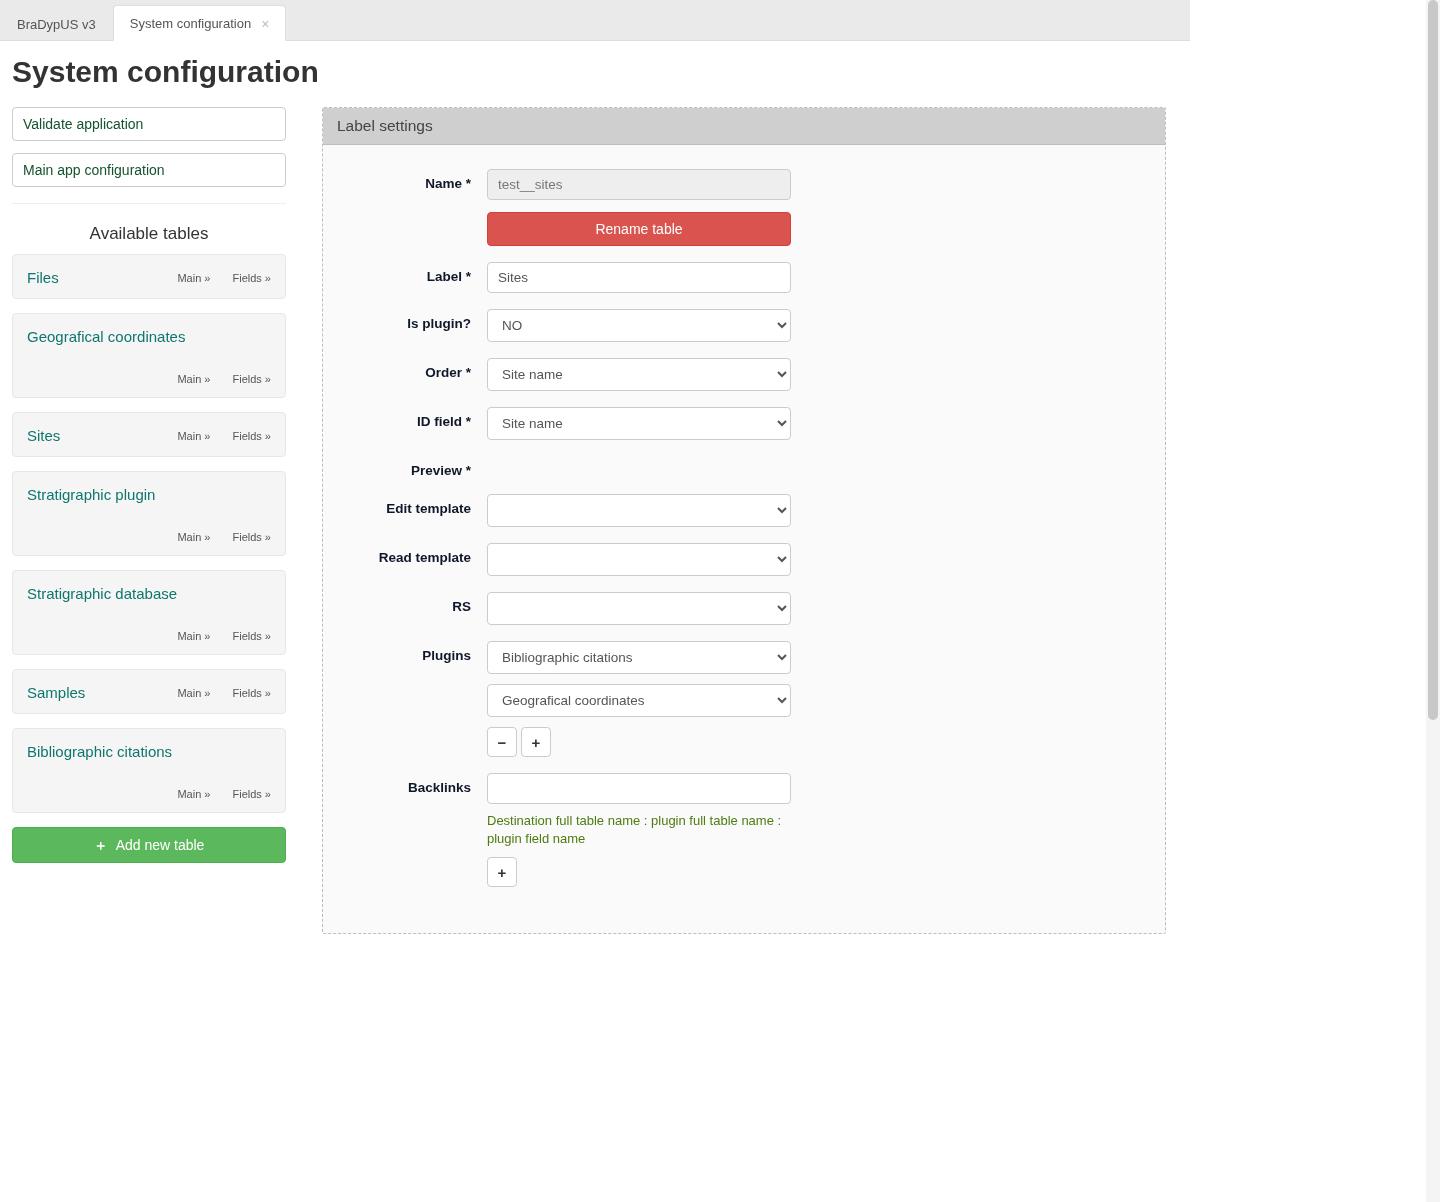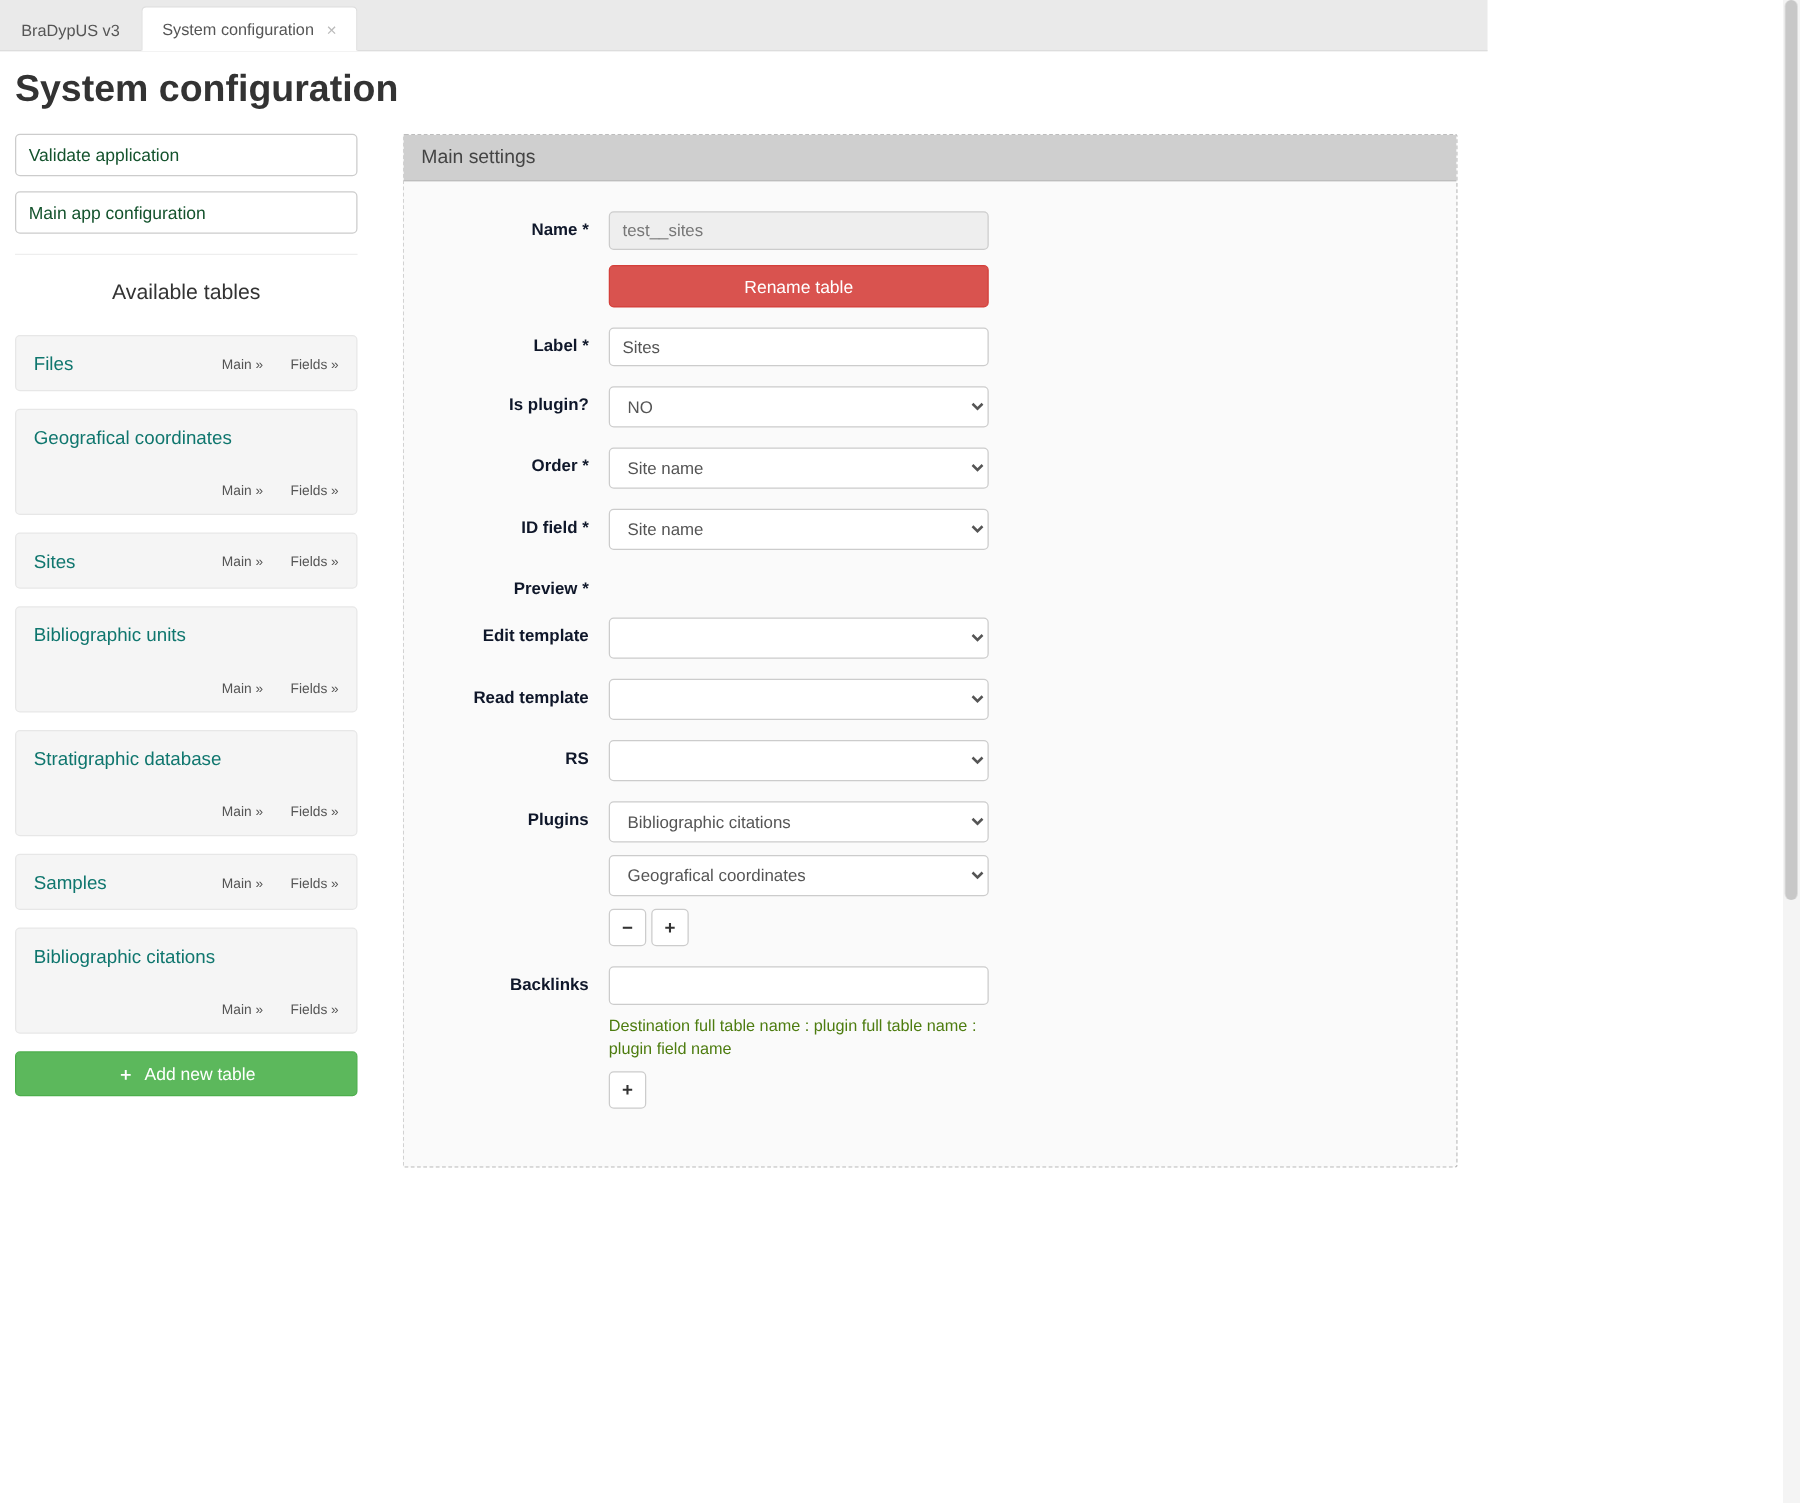--- a/index.html
+++ b/index.html
@@ -133,7 +133,7 @@
     <div class="main">
 
       <div class="panel">
-        <div class="panel-head">Main settings</div>
+        <div class="panel-head">Label settings</div>
         <div class="panel-body">
 
           <div class="row">

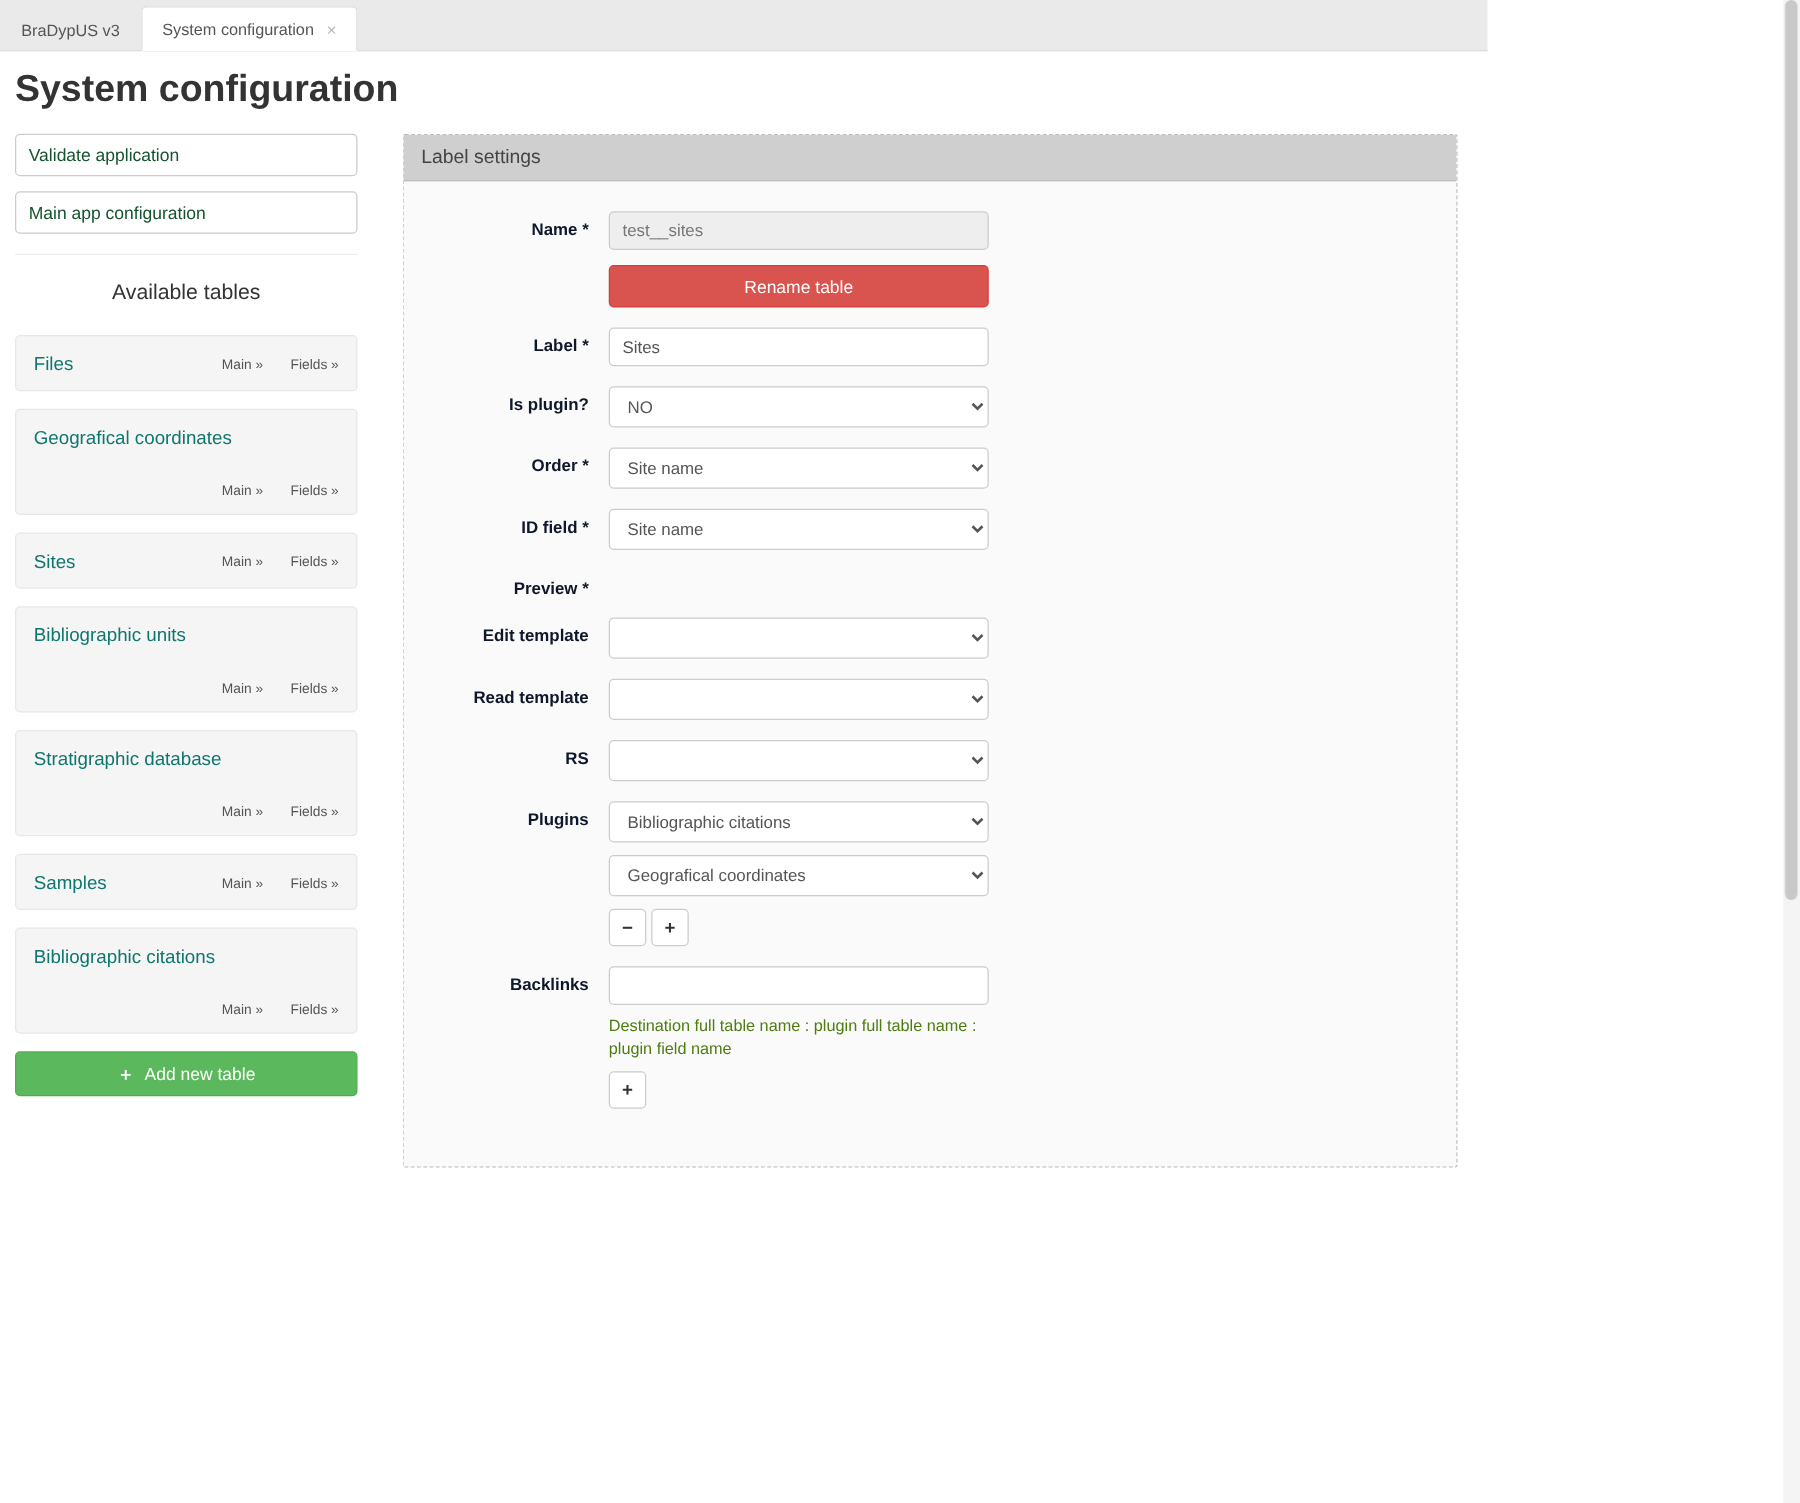--- a/index.html
+++ b/index.html
@@ -16,7 +16,7 @@
   .btn { display:block; width:100%; border:1px solid #ccc; background:#fff; color:#14532d; border-radius:4px; padding:8px 10px; text-align:left; font-size:14px; }
   .btn + .btn { margin-top:12px; }
   .hr { height:1px; background:#eee; margin:16px 0 10px 0; }
-  .side-h { text-align:center; font-size:17px; font-weight:500; color:#333; margin:20px 0 24px 0; }
+  .side-h { text-align:center; font-size:17px; font-weight:500; color:#333; margin:20px 0 10px 0; }
   .card { background:#f5f5f5; border:1px solid #e7e7e7; border-radius:4px; padding:14px 14px 12px 14px; margin-bottom:14px; }
   .card .title { font-size:15px; color:#0f766e; }
   .card .links { display:flex; justify-content:flex-end; gap:22px; margin-top:4px; font-size:11px; color:#555; }

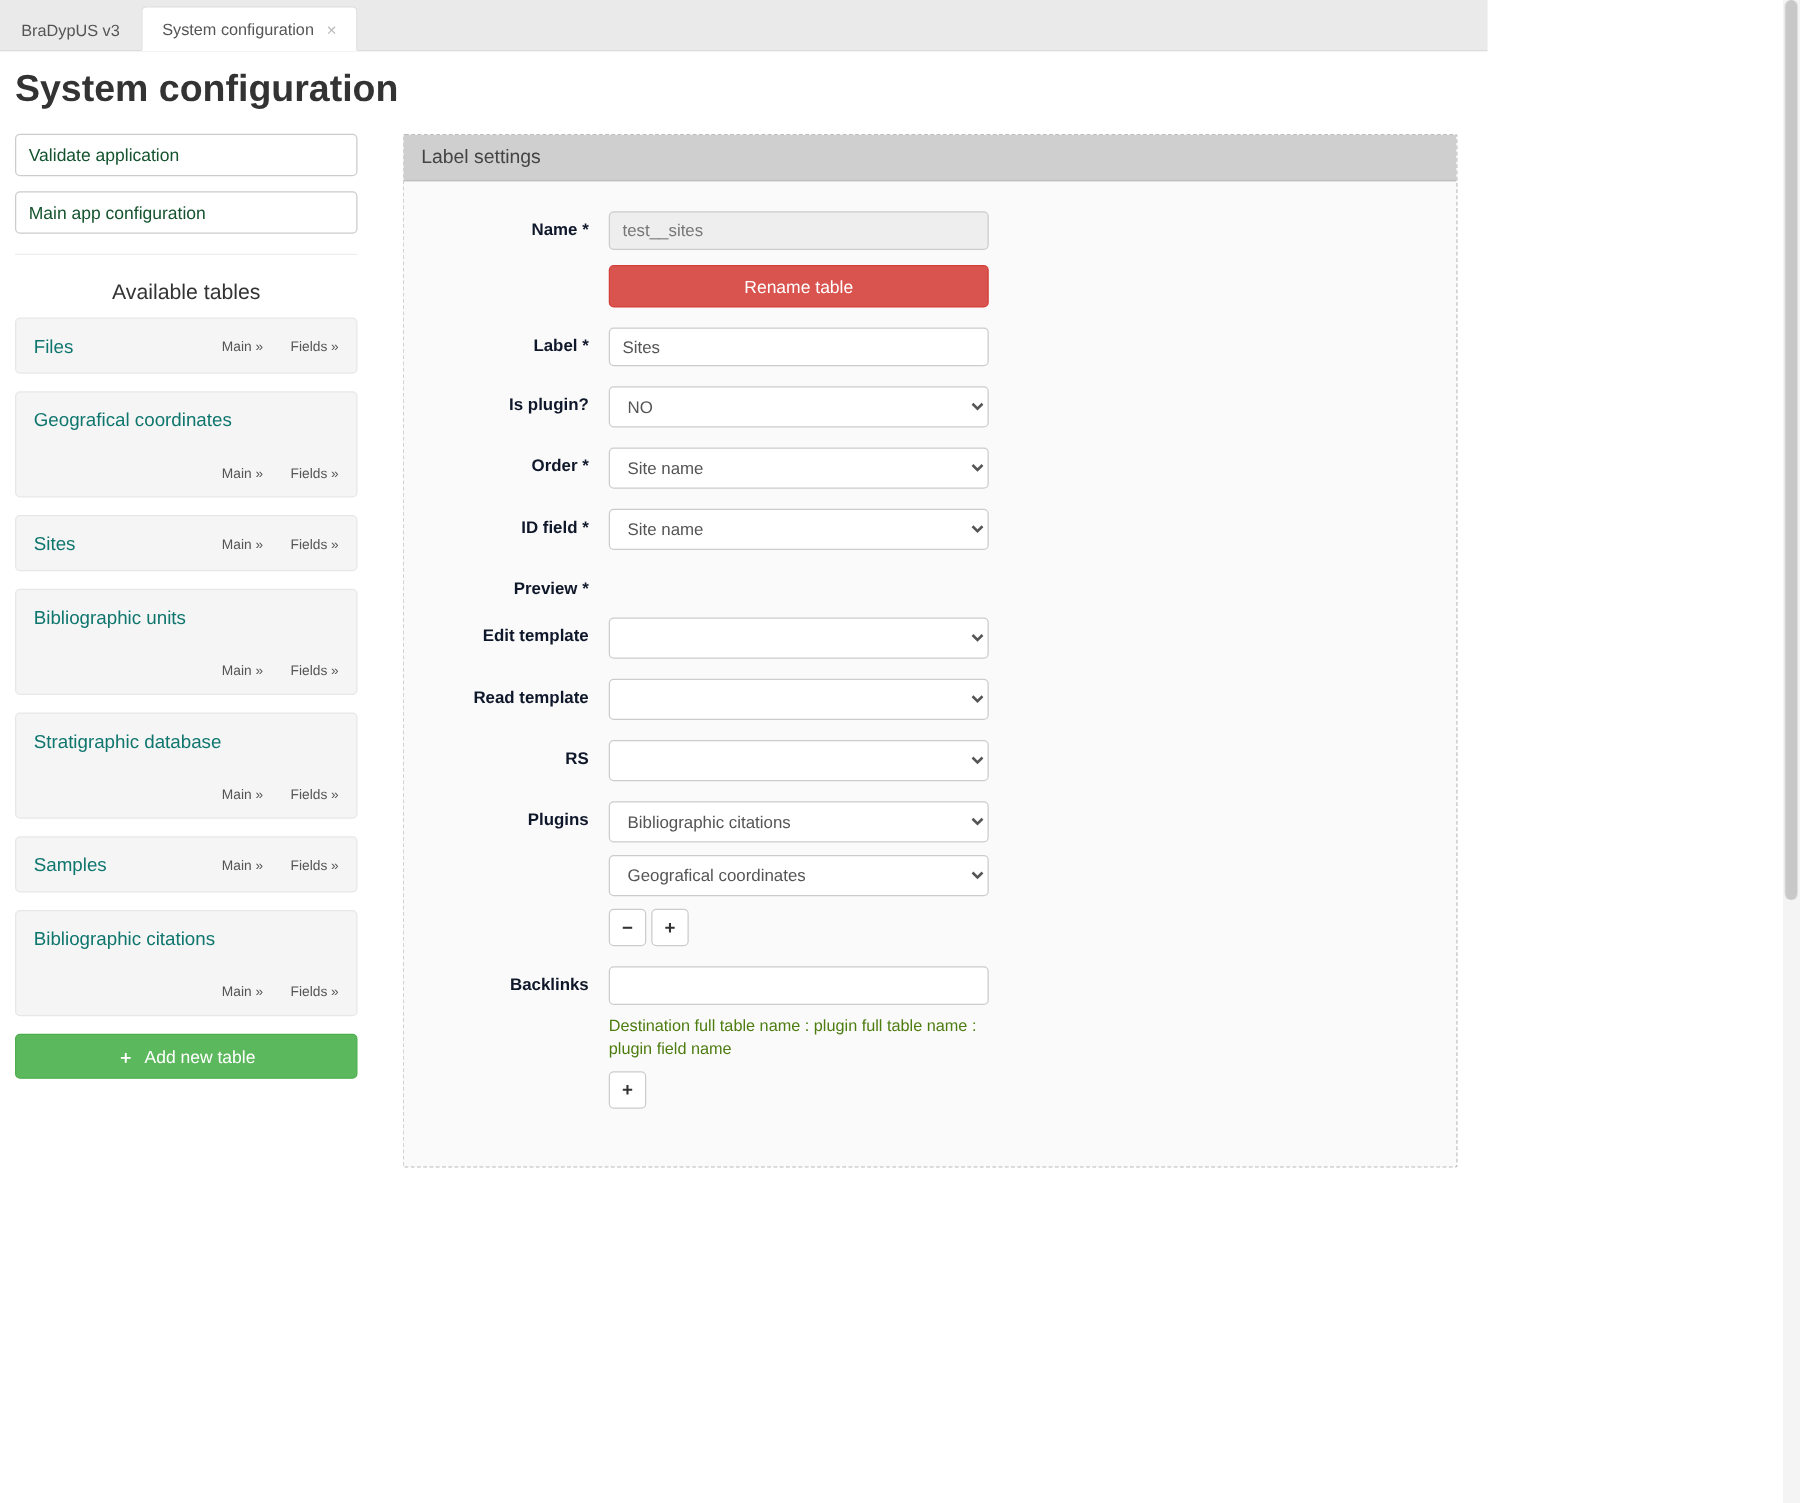--- a/index.html
+++ b/index.html
@@ -93,7 +93,7 @@
       </div>
 
       <div class="card">
-        <div class="title">Bibliographic units</div>
+        <div class="title">Stratigraphic plugin</div>
         <div class="links" style="margin-top:28px;">
           <a>Main »</a>
           <a>Fields »</a>

